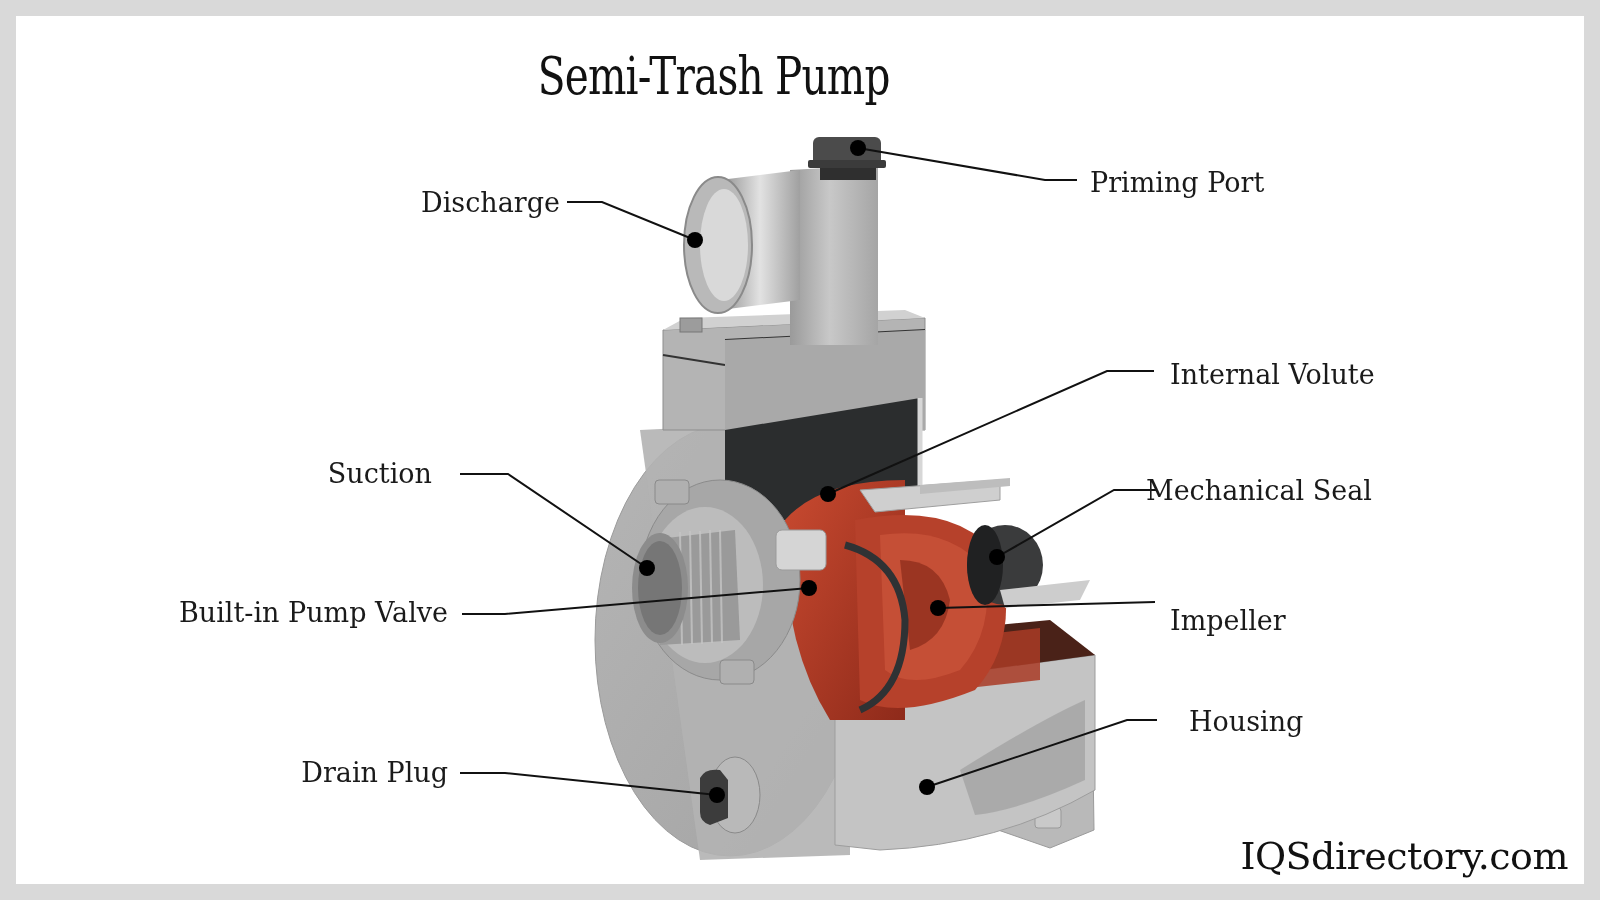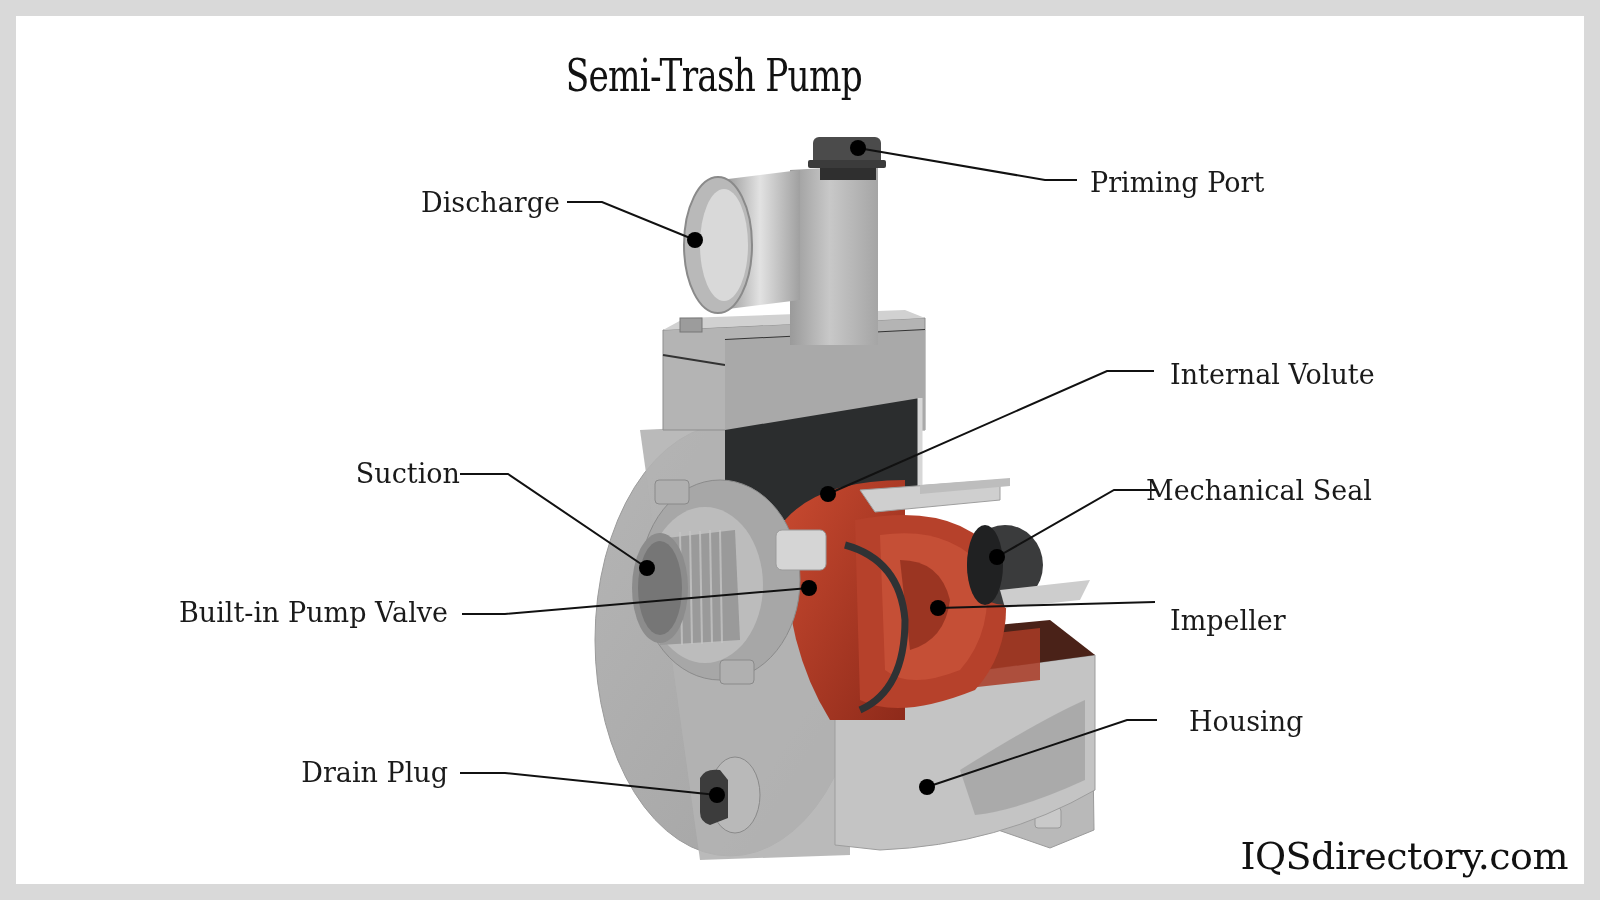--- a/index.html
+++ b/index.html
@@ -5,7 +5,7 @@
   html, body { margin:0; padding:0; }
   body { width:1600px; height:900px; background:#d9d9d9; position:relative; overflow:hidden; font-family:"DejaVu Serif", serif; }
   .panel { position:absolute; left:16px; top:16px; width:1568px; height:868px; background:#ffffff; }
-  .title { position:absolute; left:0; top:36px; width:1427px; text-align:center; font-family:"DejaVu Serif", serif; font-size:44px; color:#111; line-height:80px; letter-spacing:-1px; }
+  .title { position:absolute; left:0; top:36px; width:1427px; text-align:center; font-family:"DejaVu Serif", serif; font-size:52px; color:#111; line-height:80px; letter-spacing:-1px; }
   .title span { display:inline-block; transform:scaleX(0.78); transform-origin:center; }
   .label { position:absolute; font-family:"DejaVu Serif", serif; font-size:27px; color:#1a1a1a; line-height:34px; white-space:nowrap; }
   .label.left { text-align:right; }

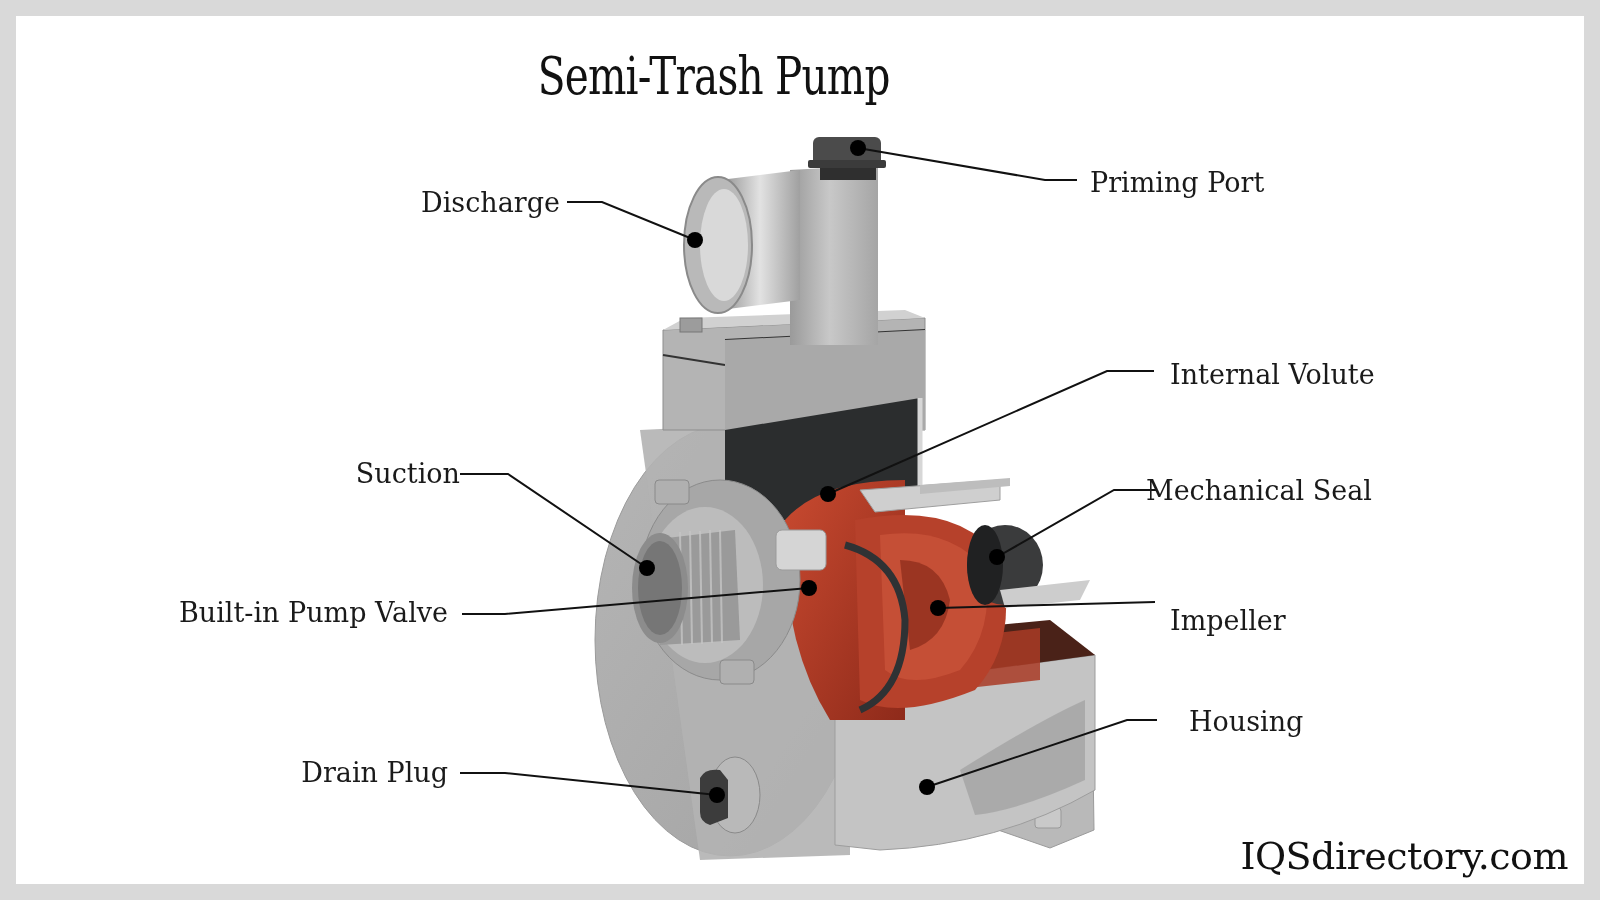--- a/index.html
+++ b/index.html
@@ -165,7 +165,7 @@
 <div class="label" style="left:1146px; top:474px;">Mechanical Seal</div>
 <div class="label" style="left:1170px; top:604px;">Impeller</div>
 <div class="label" style="left:1145px; top:705px;margin-left:44px;">Housing</div>
-<div class="label left" style="right:1140px; top:457px;">Suction</div>
+<div class="label left" style="right:1168px; top:457px;">Suction</div>
 <div class="label left" style="right:1152px; top:596px;">Built-in Pump Valve</div>
 <div class="label left" style="right:1152px; top:756px;">Drain Plug</div>
 

